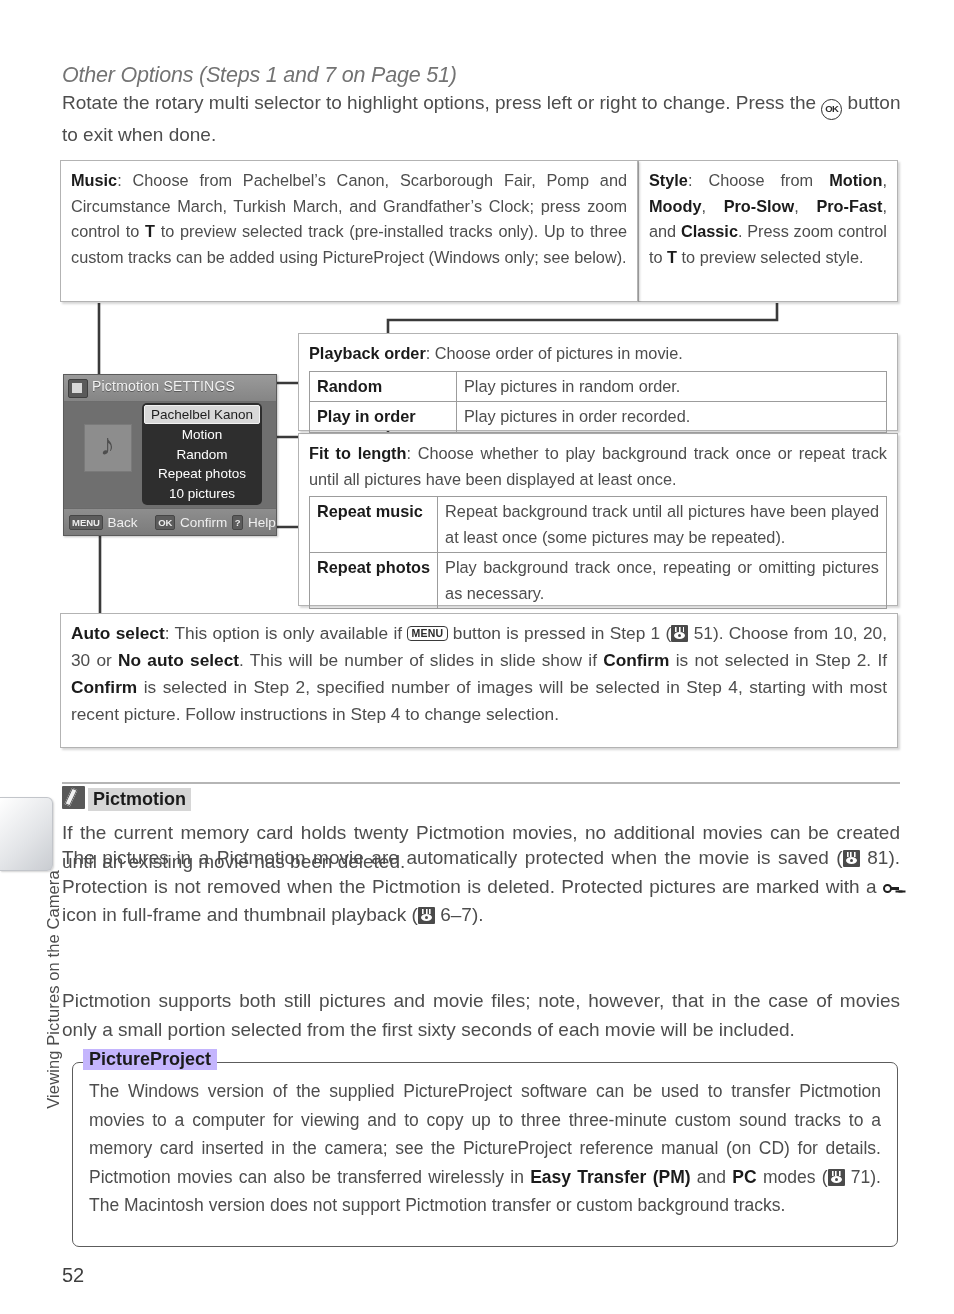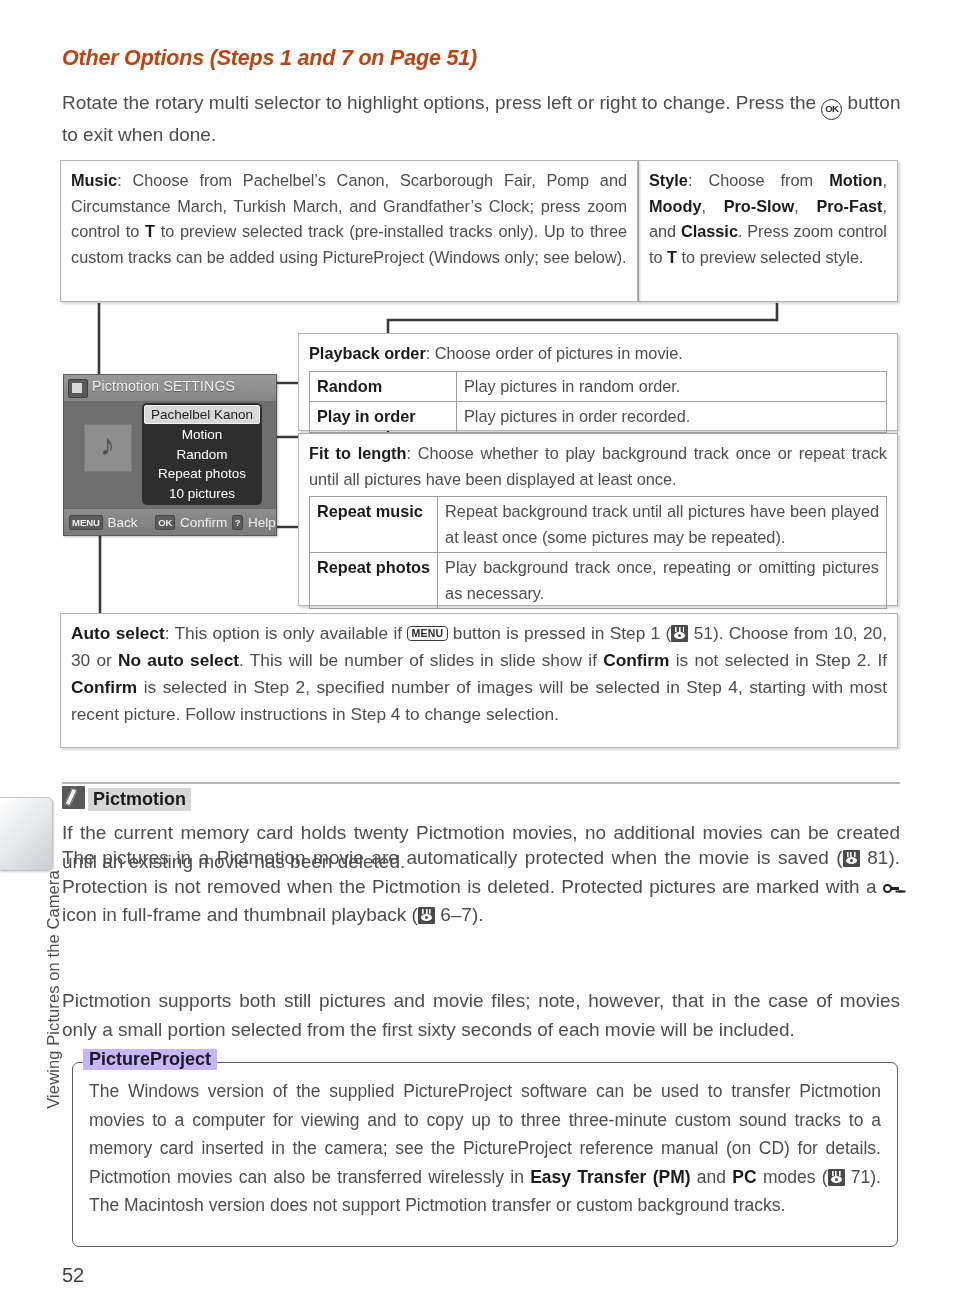--- a/index.html
+++ b/index.html
@@ -33,8 +33,8 @@
 
   
   .sec-title{
-    position:absolute;left:62px;top:46px;width:840px;
-    font-size:21.5px;font-style:italic;font-weight:bold;color:#c2410c;
+    position:absolute;left:62px;top:63px;width:840px;
+    font-size:21.5px;font-style:italic;font-weight:normal;color:#737373;
     letter-spacing:-.2px;
   }
   .intro{

